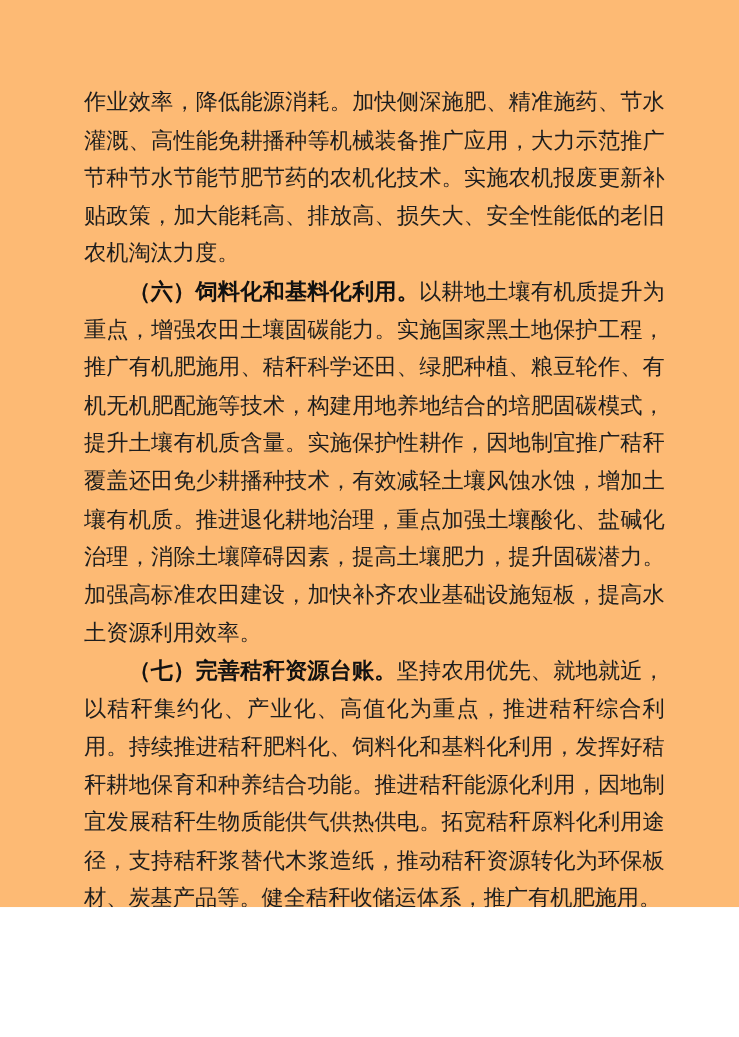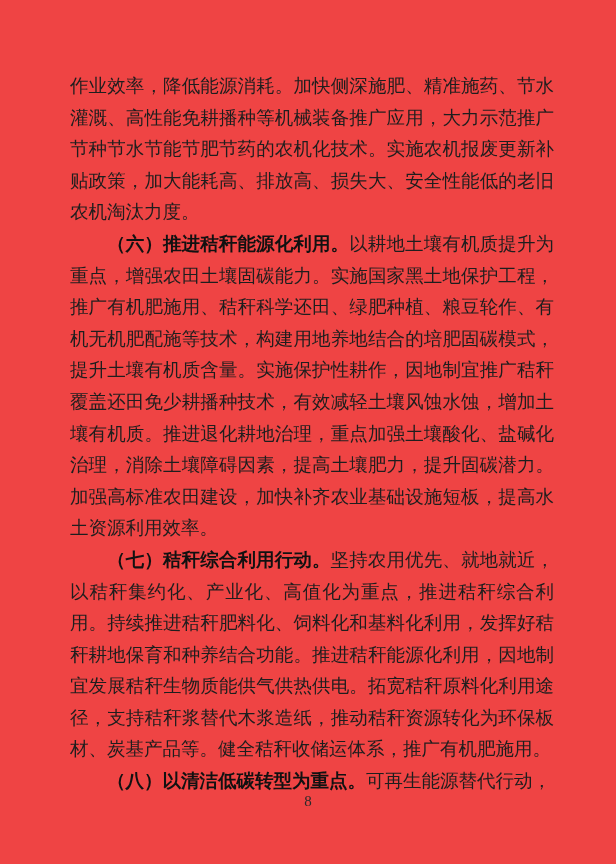--- a/index.html
+++ b/index.html
@@ -10,8 +10,8 @@
   .page {
     position: relative;
     width: 616px;
-    height: 864px;
-    background: #ef4444;
+    height: 756px;
+    background: #fdba74;
     overflow: hidden;
     font-family: "Liberation Serif", "DejaVu Serif", serif;
     color: #1e1e1e;

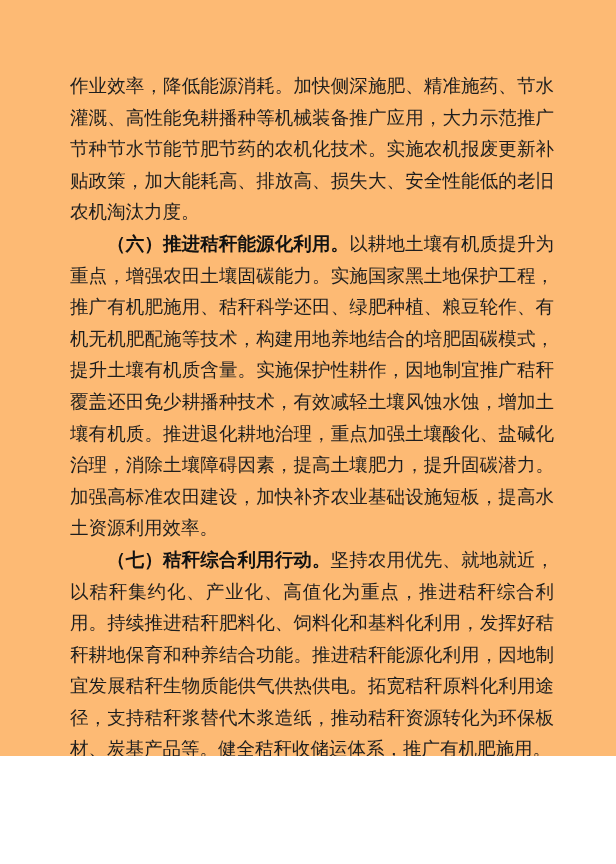--- a/index.html
+++ b/index.html
@@ -57,7 +57,7 @@
 
     <p class="para"><span>作业效率，降低能源消耗。加快侧深施肥、精准施药、节水灌溉、高性能免耕播种等机械装备推广应用，大力示范推广节种节水节能节肥节药的农机化技术。实施农机报废更新补贴政策，加大能耗高、排放高、损失大、安全性能低的老旧农机淘汰力度。</span></p>
 
-    <p class="para indent"><span class="section-heading">（六）推进秸秆能源化利用。</span><span>以耕地土壤有机质提升为重点，增强农田土壤固碳能力。实施国家黑土地保护工程，推广有机肥施用、秸秆科学还田、绿肥种植、粮豆轮作、有机无机肥配施等技术，构建用地养地结合的培肥固碳模式，提升土壤有机质含量。实施保护性耕作，因地制宜推广秸秆覆盖还田免少耕播种技术，有效减轻土壤风蚀水蚀，增加土壤有机质。推进退化耕地治理，重点加强土壤酸化、盐碱化治理，消除土壤障碍因素，提高土壤肥力，提升固碳潜力。加强高标准农田建设，加快补齐农业基础设施短板，提高水土资源利用效率。</span></p>
+    <p class="para indent"><span class="section-heading">（六）饲料化和基料化利用。</span><span>以耕地土壤有机质提升为重点，增强农田土壤固碳能力。实施国家黑土地保护工程，推广有机肥施用、秸秆科学还田、绿肥种植、粮豆轮作、有机无机肥配施等技术，构建用地养地结合的培肥固碳模式，提升土壤有机质含量。实施保护性耕作，因地制宜推广秸秆覆盖还田免少耕播种技术，有效减轻土壤风蚀水蚀，增加土壤有机质。推进退化耕地治理，重点加强土壤酸化、盐碱化治理，消除土壤障碍因素，提高土壤肥力，提升固碳潜力。加强高标准农田建设，加快补齐农业基础设施短板，提高水土资源利用效率。</span></p>
 
     <p class="para indent"><span class="section-heading">（七）秸秆综合利用行动。</span><span>坚持农用优先、就地就近，以秸秆集约化、产业化、高值化为重点，推进秸秆综合利用。持续推进秸秆肥料化、饲料化和基料化利用，发挥好秸秆耕地保育和种养结合功能。推进秸秆能源化利用，因地制宜发展秸秆生物质能供气供热供电。拓宽秸秆原料化利用途径，支持秸秆浆替代木浆造纸，推动秸秆资源转化为环保板材、炭基产品等。健全秸秆收储运体系，推广有机肥施用。</span></p>
 

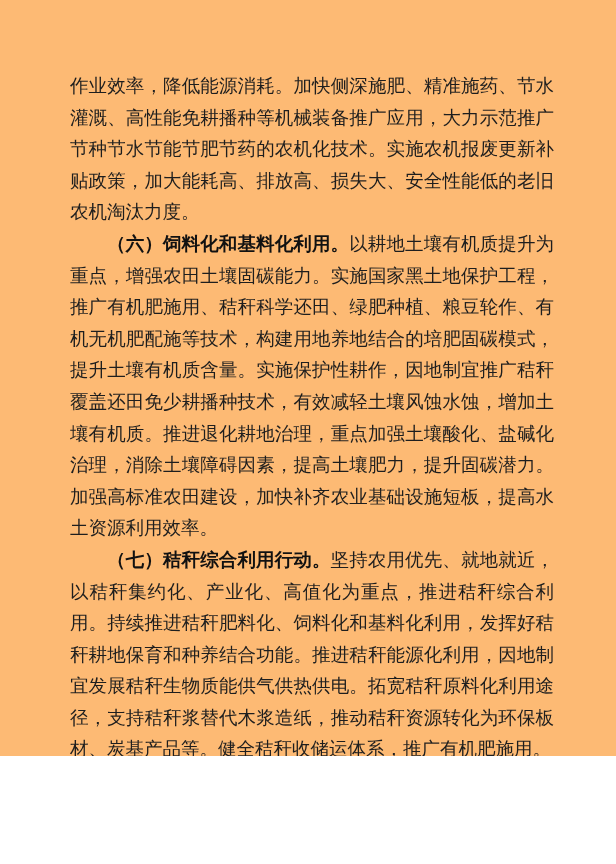--- a/index.html
+++ b/index.html
@@ -59,7 +59,7 @@
 
     <p class="para indent"><span class="section-heading">（六）饲料化和基料化利用。</span><span>以耕地土壤有机质提升为重点，增强农田土壤固碳能力。实施国家黑土地保护工程，推广有机肥施用、秸秆科学还田、绿肥种植、粮豆轮作、有机无机肥配施等技术，构建用地养地结合的培肥固碳模式，提升土壤有机质含量。实施保护性耕作，因地制宜推广秸秆覆盖还田免少耕播种技术，有效减轻土壤风蚀水蚀，增加土壤有机质。推进退化耕地治理，重点加强土壤酸化、盐碱化治理，消除土壤障碍因素，提高土壤肥力，提升固碳潜力。加强高标准农田建设，加快补齐农业基础设施短板，提高水土资源利用效率。</span></p>
 
-    <p class="para indent"><span class="section-heading">（七）秸秆综合利用行动。</span><span>坚持农用优先、就地就近，以秸秆集约化、产业化、高值化为重点，推进秸秆综合利用。持续推进秸秆肥料化、饲料化和基料化利用，发挥好秸秆耕地保育和种养结合功能。推进秸秆能源化利用，因地制宜发展秸秆生物质能供气供热供电。拓宽秸秆原料化利用途径，支持秸秆浆替代木浆造纸，推动秸秆资源转化为环保板材、炭基产品等。健全秸秆收储运体系，推广有机肥施用。</span></p>
+    <p class="para indent"><span class="section-heading">（七）完善秸秆资源台账。</span><span>坚持农用优先、就地就近，以秸秆集约化、产业化、高值化为重点，推进秸秆综合利用。持续推进秸秆肥料化、饲料化和基料化利用，发挥好秸秆耕地保育和种养结合功能。推进秸秆能源化利用，因地制宜发展秸秆生物质能供气供热供电。拓宽秸秆原料化利用途径，支持秸秆浆替代木浆造纸，推动秸秆资源转化为环保板材、炭基产品等。健全秸秆收储运体系，推广有机肥施用。</span></p>
 
     <p class="para indent"><span class="section-heading">（八）以清洁低碳转型为重点。</span><span>可再生能源替代行动，</span></p>
 

